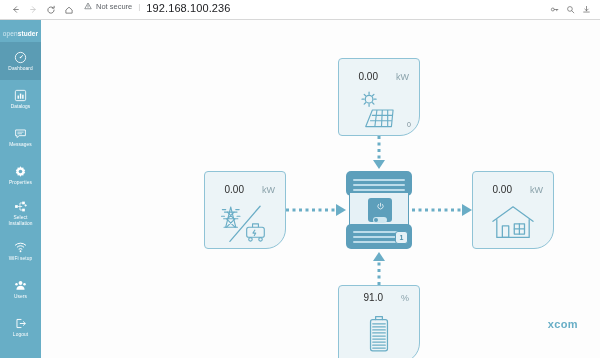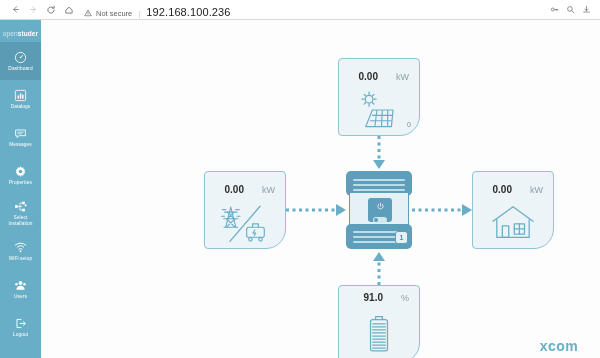--- a/index.html
+++ b/index.html
@@ -23,7 +23,7 @@
   .nav-btn.disabled { color: #c6c6c6; }
   .nav-btn svg { display: block; }
   .omnibox {
-    flex: 1; display: flex; align-items: flex-end; height: 16px;
+    flex: 1; display: flex; align-items: flex-start; height: 16px;
     margin-left: 6px; gap: 4px; font-size: 8px; color: #3c3c3c;
   }
   .not-secure-ico { color: #5f6368; font-size: 7px; line-height: 1; }

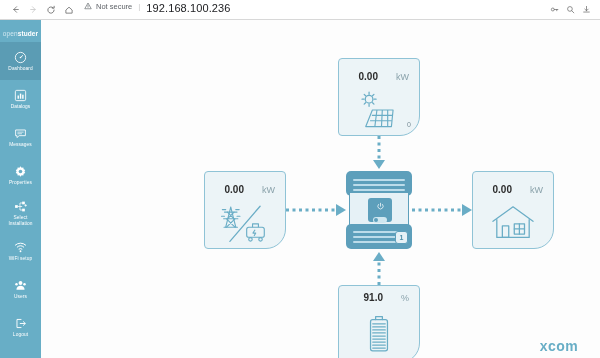--- a/index.html
+++ b/index.html
@@ -70,7 +70,7 @@
     display: flex; flex-direction: column; align-items: center;
   }
   .card .readout { width: 100%; text-align: right; padding: 7px 10px 0 0; line-height: 1.15; }
-  .val { font-size: 10px; font-weight: 700; color: #2b2b2b; }
+  .val { font-size: 10px; font-weight: 400; color: #2b2b2b; }
   .unit { font-size: 9px; font-weight: 400; color: #8aa2ab; margin-left: 18px; }
   .card .art { flex: 1; display: flex; align-items: center; justify-content: center; width: 100%; }
   .card .art svg { display: block; }

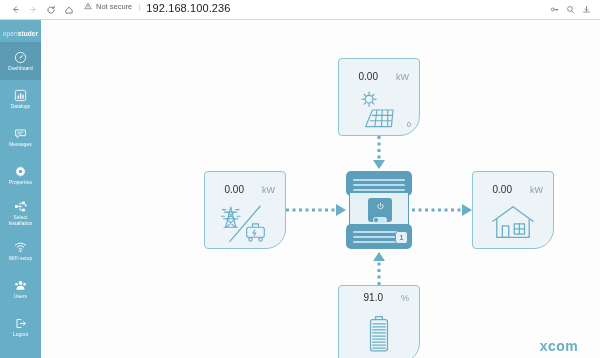--- a/index.html
+++ b/index.html
@@ -122,8 +122,8 @@
   .conn svg { display: block; }
 
   .watermark {
-    position: absolute; right: 22px; bottom: 4px;
-    font-size: 14px; font-weight: 700; color: #68aec6; letter-spacing: .4px;
+    position: absolute; right: 22px; bottom: 28px;
+    font-size: 11px; font-weight: 700; color: #68aec6; letter-spacing: .4px;
   }
 </style>
 </head>

